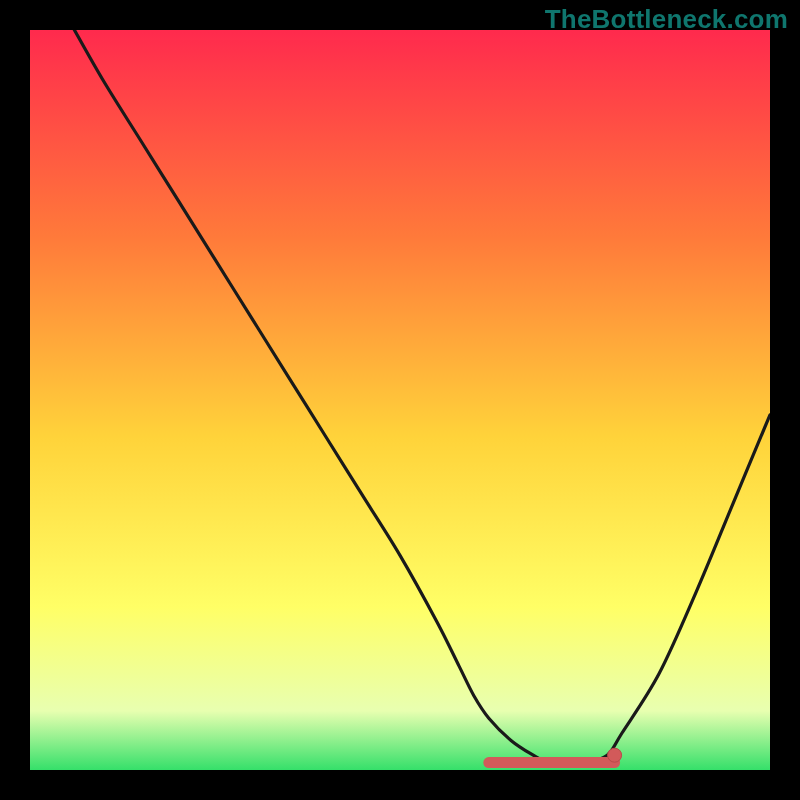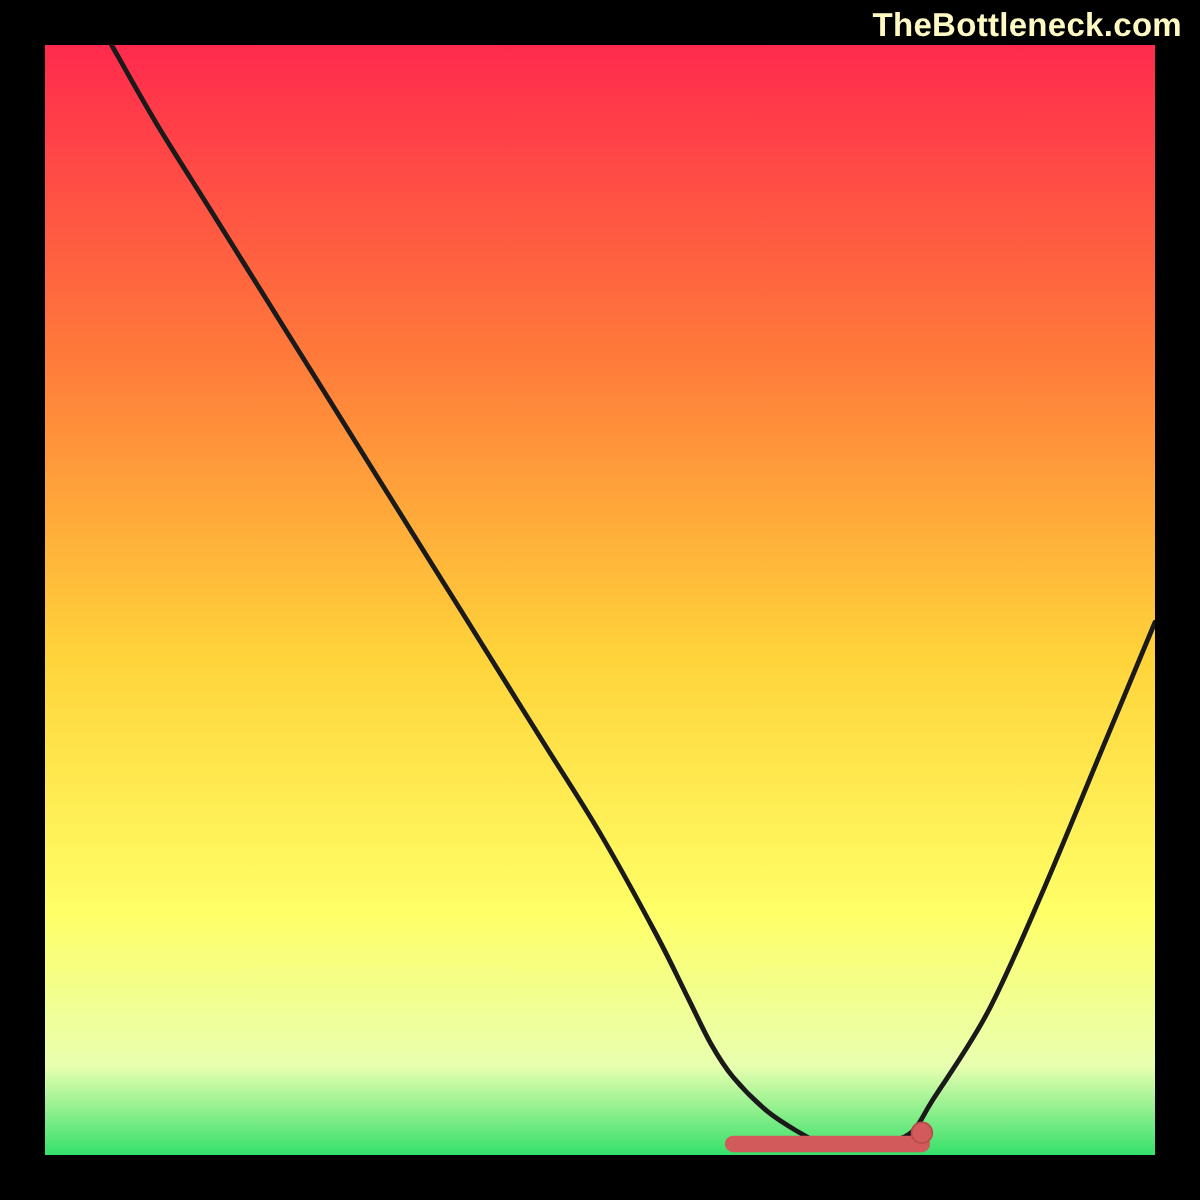--- a/index.html
+++ b/index.html
@@ -21,8 +21,8 @@
     position: absolute;
     top: 4px;
     right: 12px;
-    color: #fef9c3;
-    font-size: 22px;
+    color: #0f766e;
+    font-size: 26px;
     font-weight: bold;
     letter-spacing: 0.2px;
     z-index: 5;

